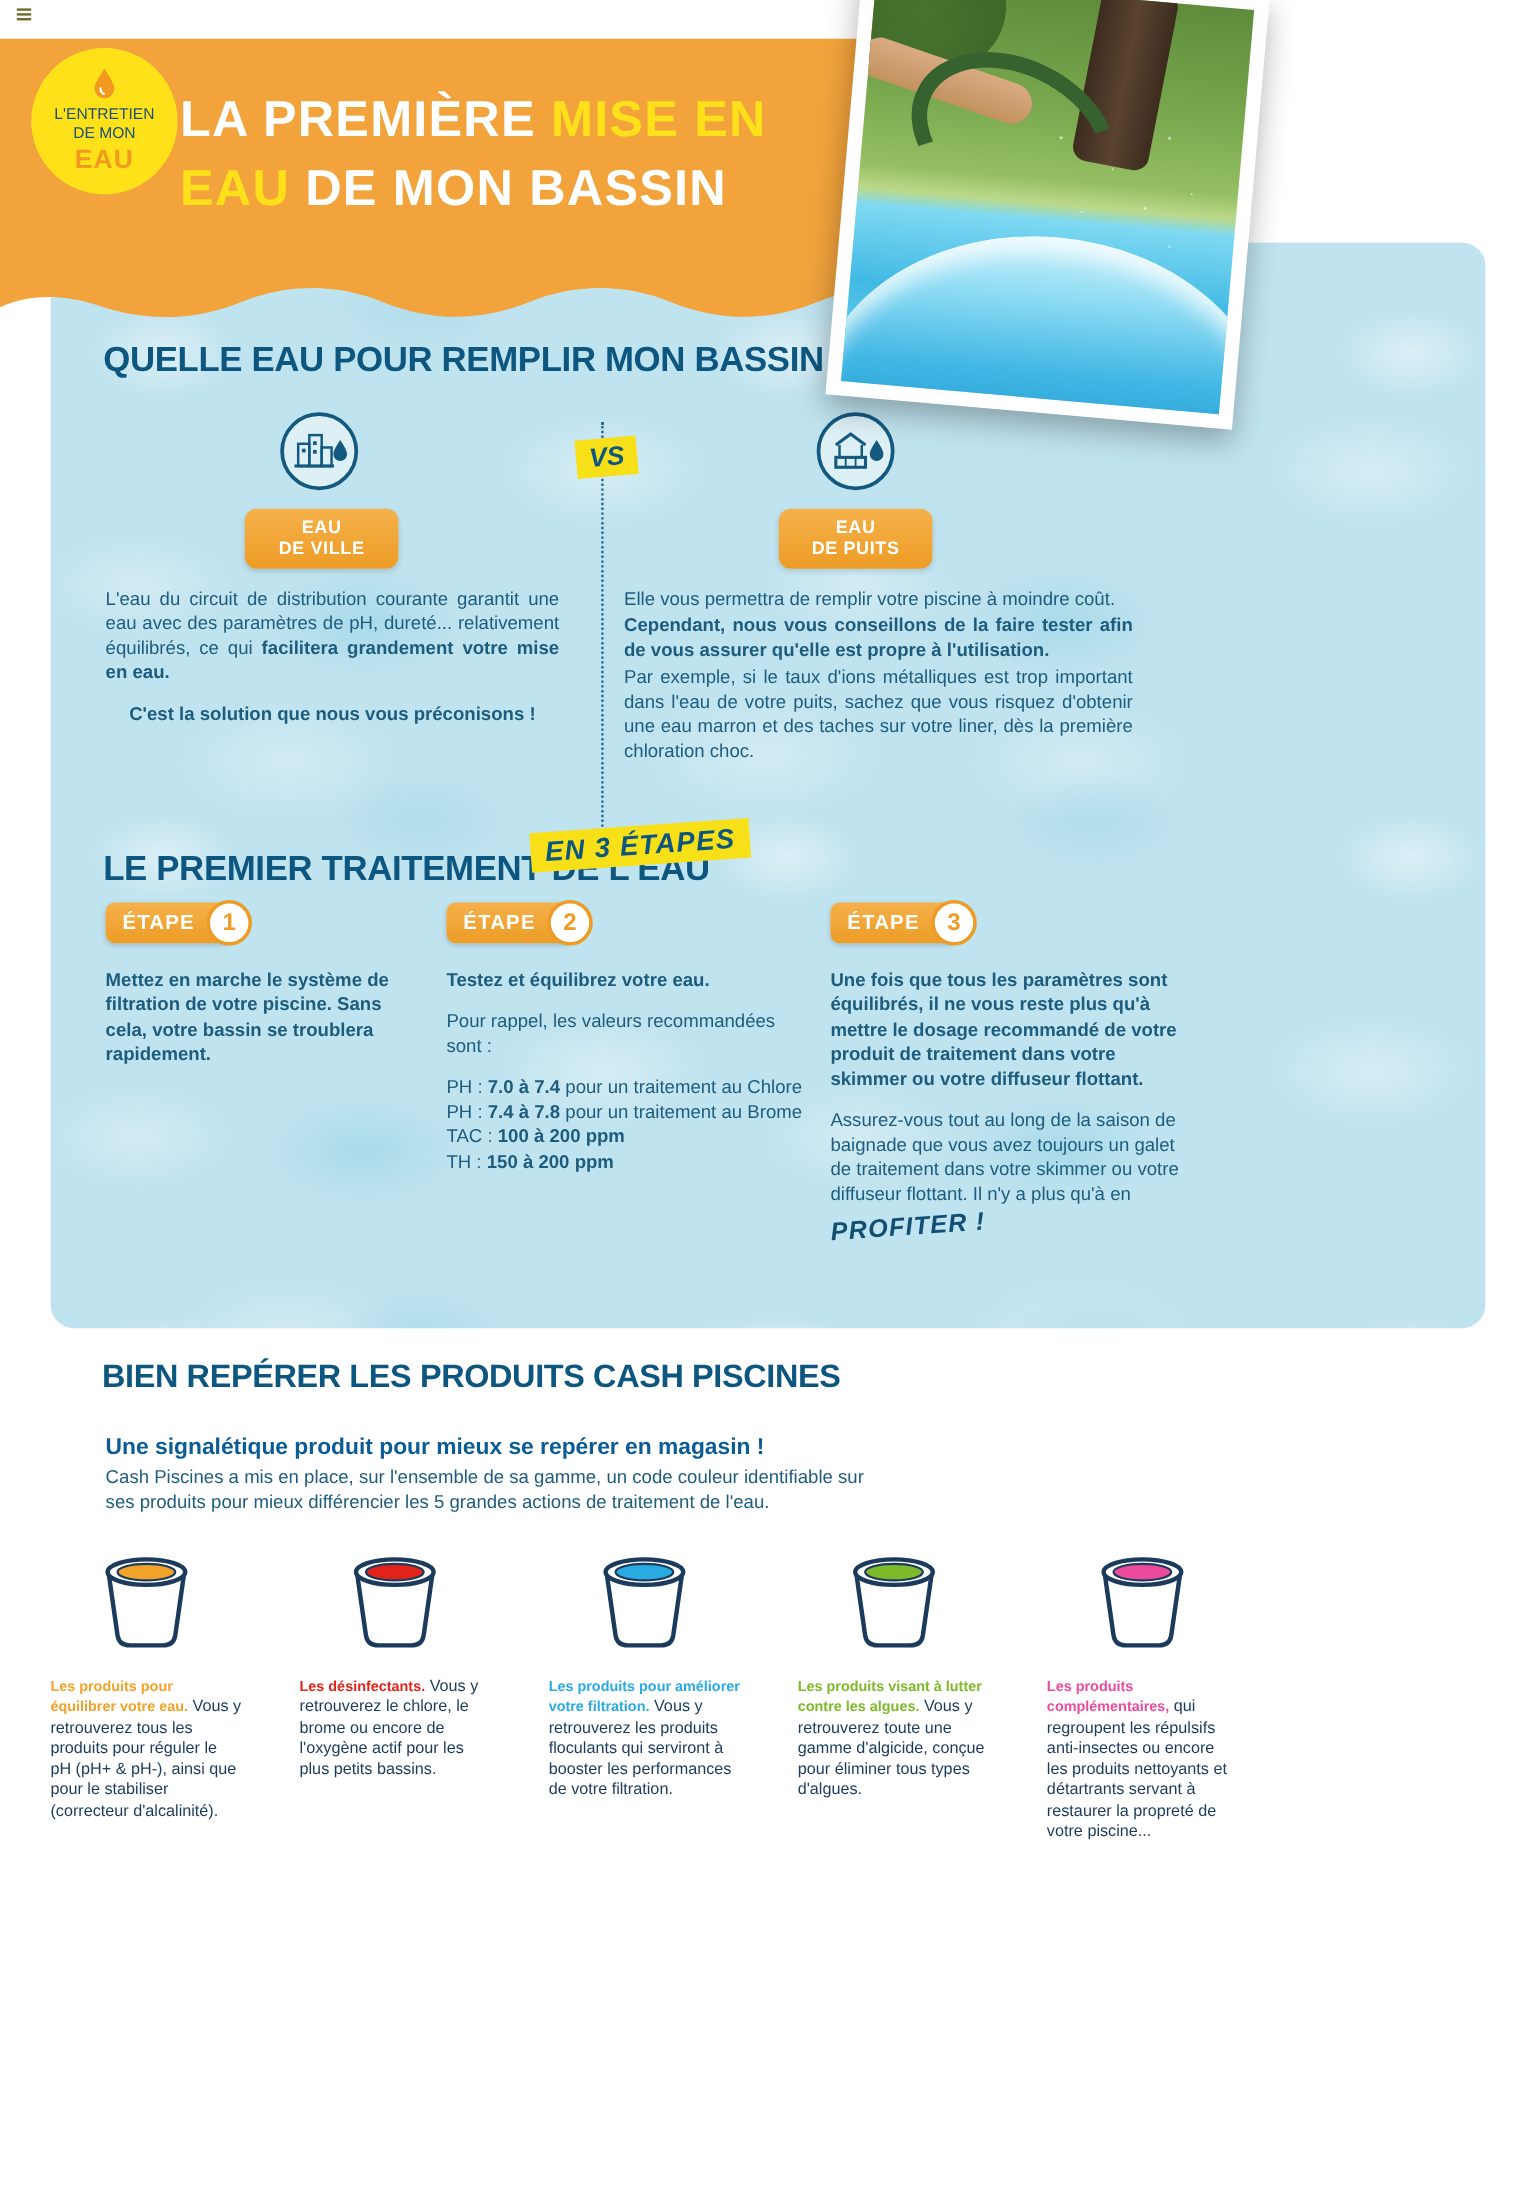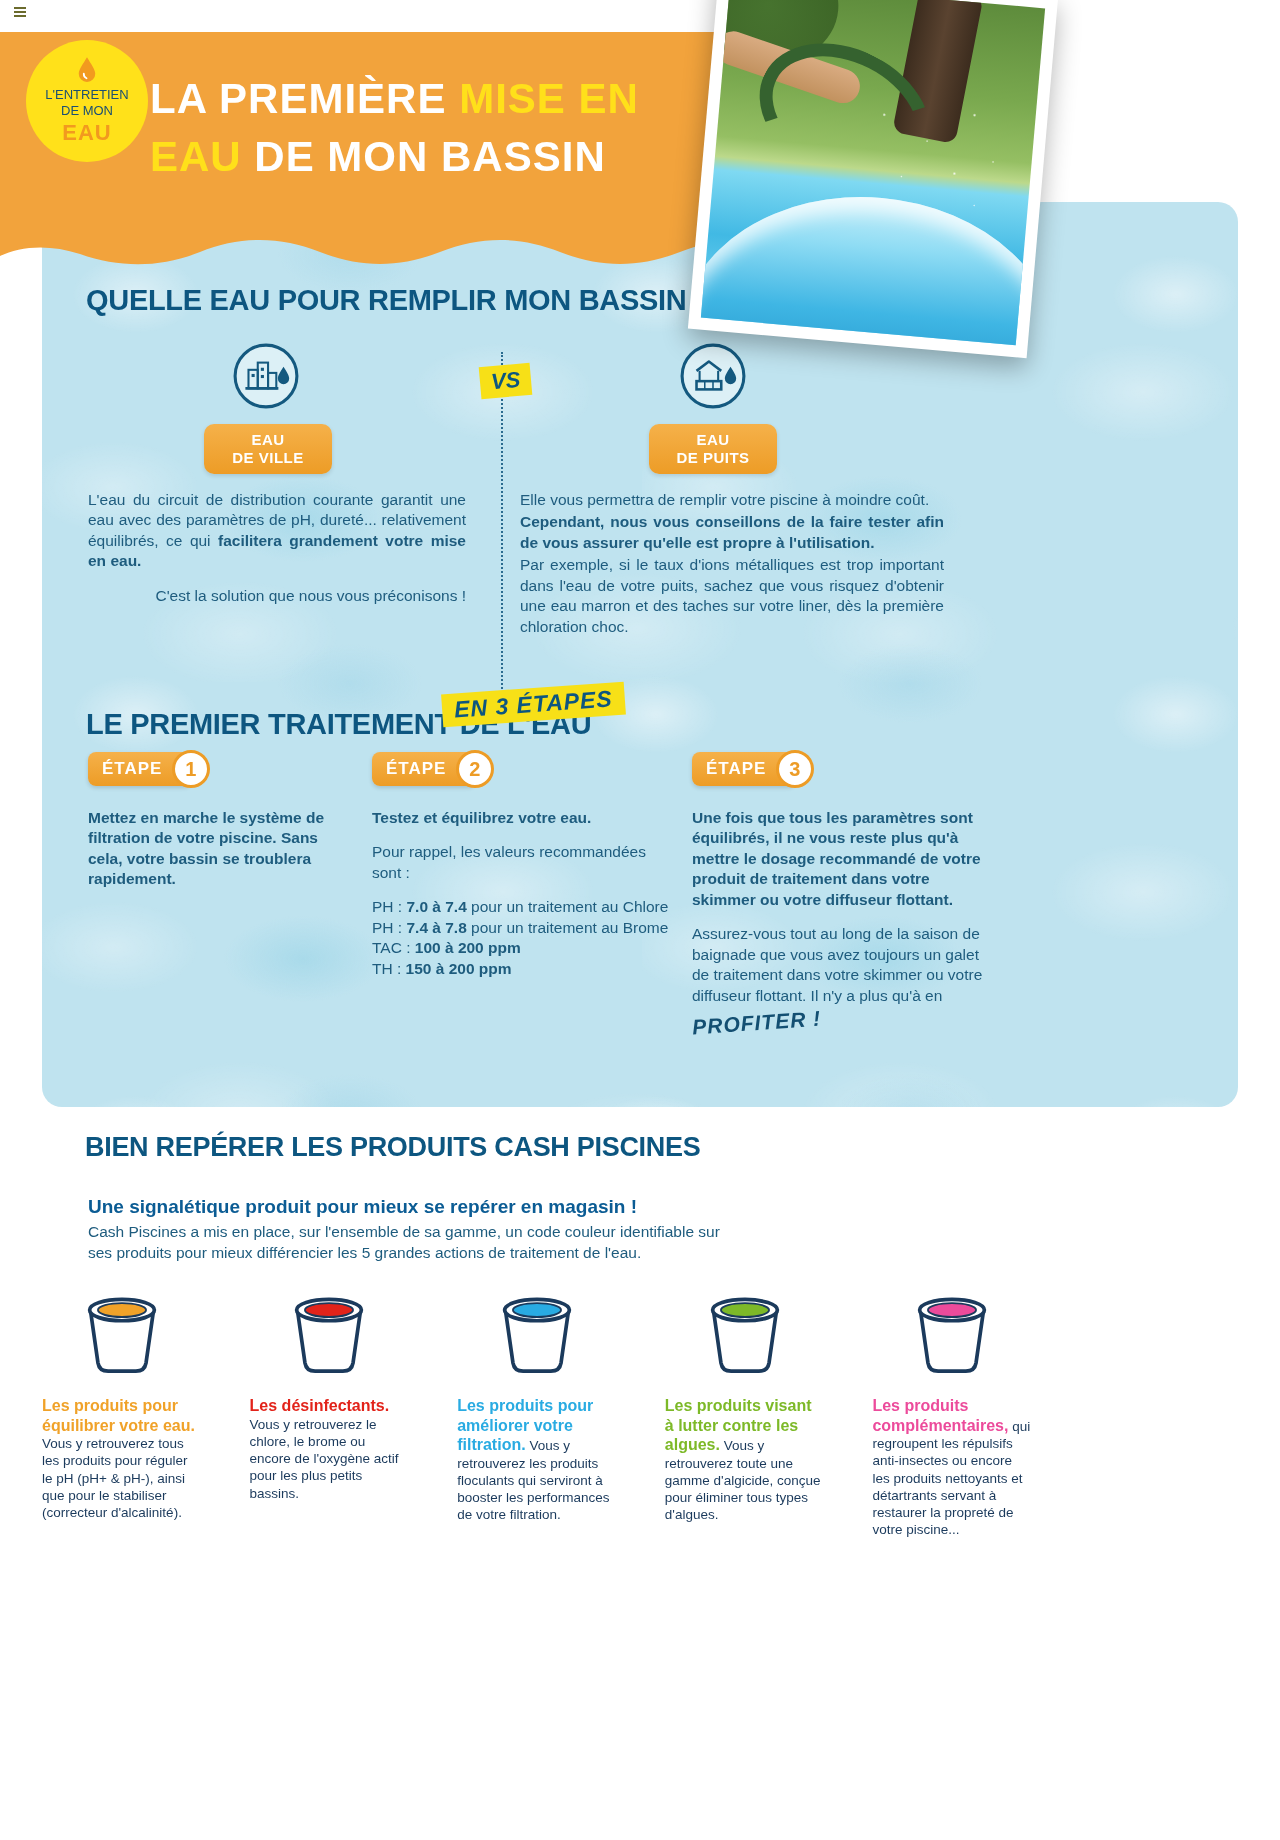--- a/index.html
+++ b/index.html
@@ -85,7 +85,7 @@
   .body-txt { font-size:15.5px; line-height:1.32; color:#1E5C7E; }
   .b { font-weight:bold; }
   #col-city { position:absolute; left:46px; top:288px; width:378px; text-align:justify; }
-  #col-city .p2 { margin-top:14px; font-weight:normal; text-align:right; }
+  #col-city .p2 { margin-top:14px; font-weight:bold; text-align:center; }
   #col-well { position:absolute; left:478px; top:288px; width:424px; text-align:justify; }
   #col-well p + p { margin-top:2px; }
 

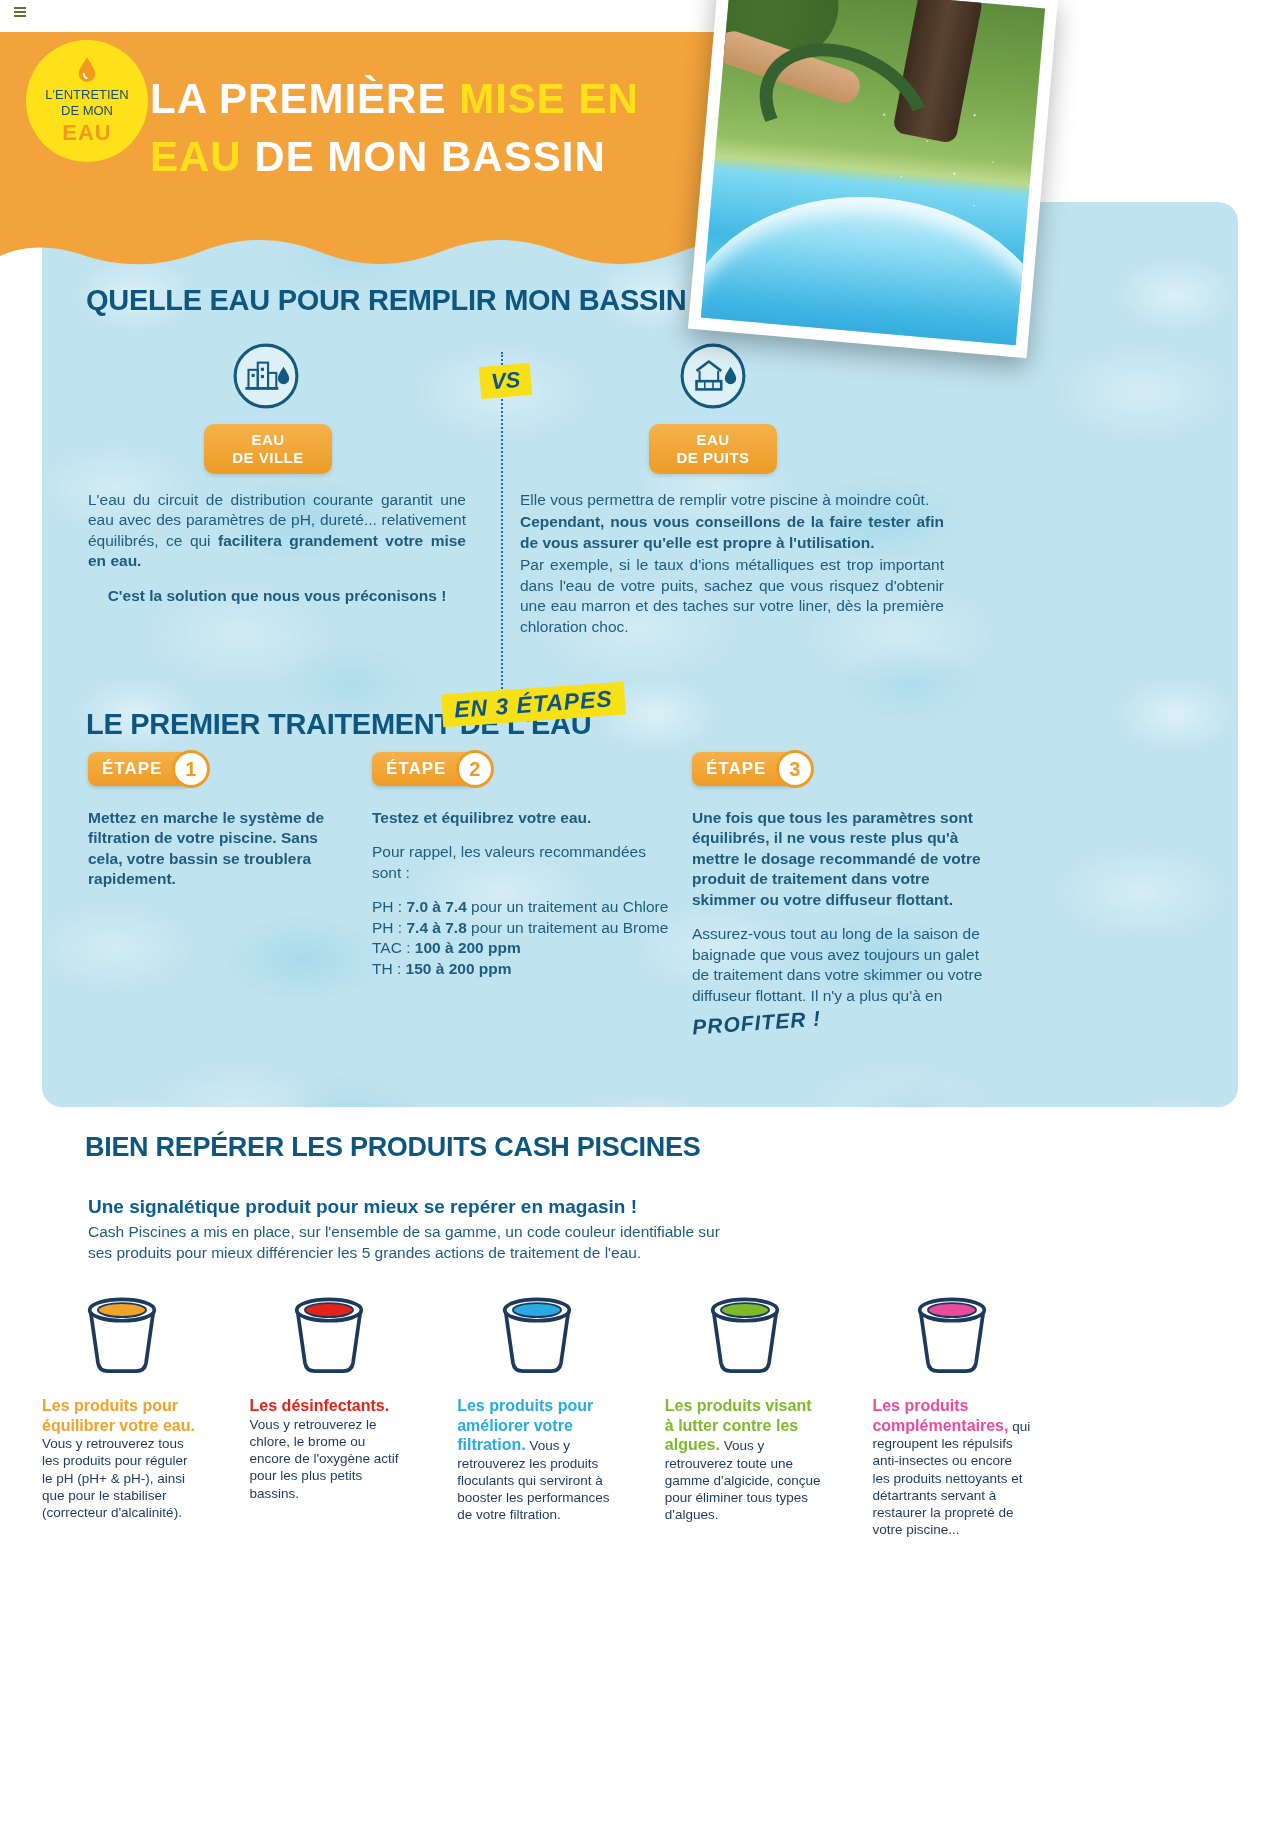--- a/index.html
+++ b/index.html
@@ -118,7 +118,7 @@
   .prod-grid { position:absolute; left:42px; top:1296px; width:990px; display:grid; grid-template-columns:repeat(5,1fr); column-gap:48px; z-index:2; }
   .prod-col { display:flex; flex-direction:column; }
   .bucket { display:block; margin:0 auto 20px; line-height:0; }
-  .prod-title { font-weight:bold; font-size:16px; line-height:1.22; }
+  .prod-title { font-weight:bold; font-size:12px; line-height:1.22; }
   .prod-text { font-size:13.5px; line-height:1.28; color:#1B3A5C; }
 
   .footer { position:absolute; left:20px; top:1800px; display:flex; align-items:baseline; gap:9px; z-index:2; }

